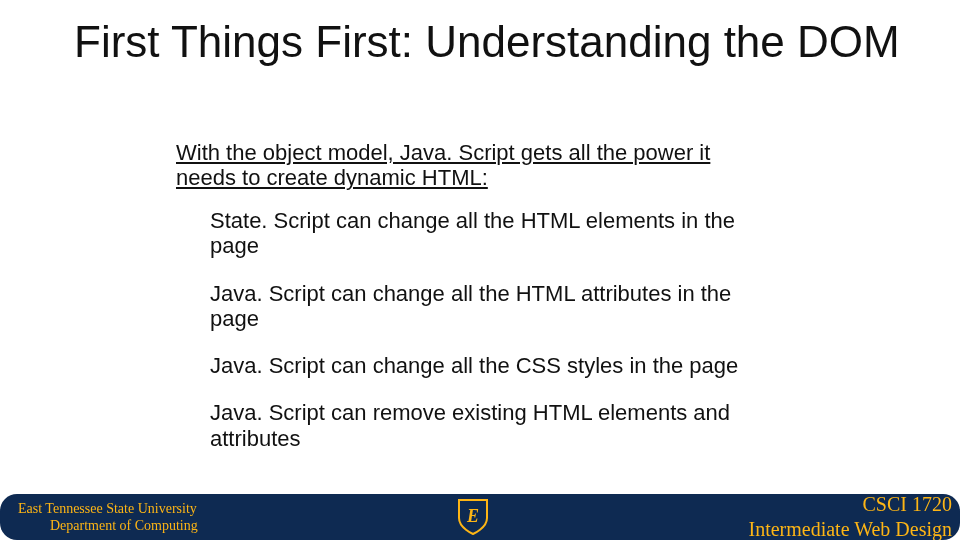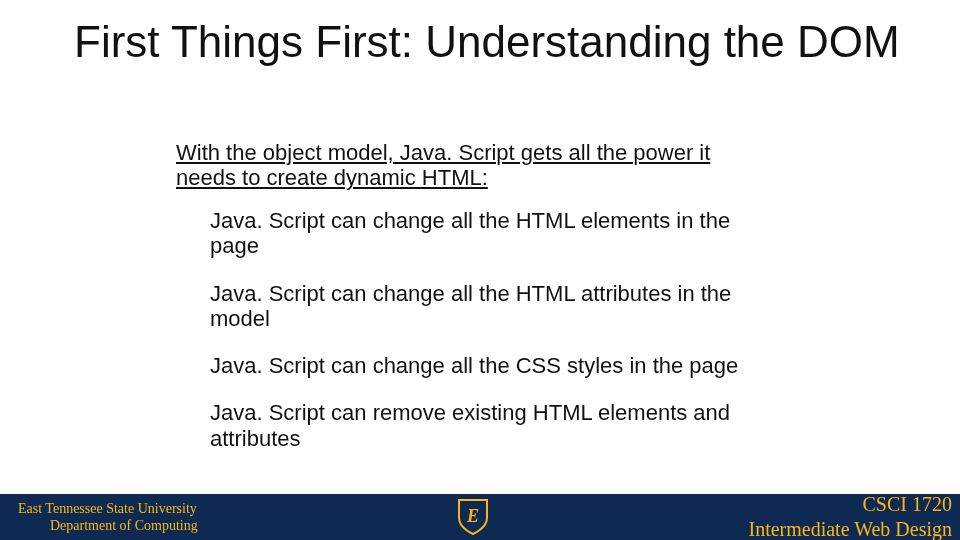--- a/index.html
+++ b/index.html
@@ -29,7 +29,7 @@
   <p class="intro">With the object model, Java. Script gets all the power it needs to create dynamic HTML:</p>
 
   <div class="bullets">
-    <p class="bullet">Java. Script can change all the HTML elements in the page</p>
+    <p class="bullet">State. Script can change all the HTML elements in the page</p>
     <p class="bullet">Java. Script can change all the HTML attributes in the model</p>
     <p class="bullet">Java. Script can change all the CSS styles in the page</p>
     <p class="bullet">Java. Script can remove existing HTML elements and attributes</p>

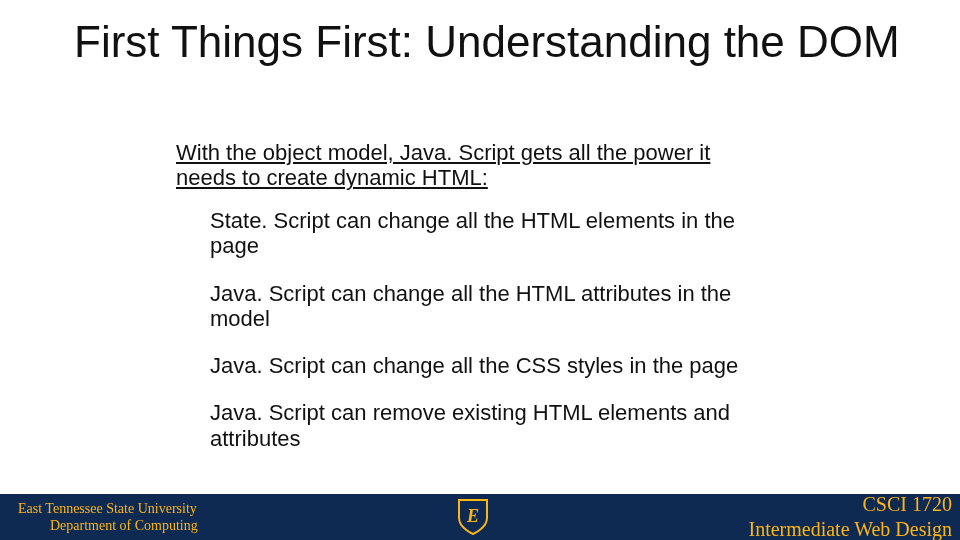--- a/index.html
+++ b/index.html
@@ -30,7 +30,7 @@
 
   <div class="bullets">
     <p class="bullet">State. Script can change all the HTML elements in the page</p>
-    <p class="bullet">Java. Script can change all the HTML attributes in the model</p>
+    <p class="bullet">Java. Script can change all the HTML attributes in the page</p>
     <p class="bullet">Java. Script can change all the CSS styles in the page</p>
     <p class="bullet">Java. Script can remove existing HTML elements and attributes</p>
   </div>

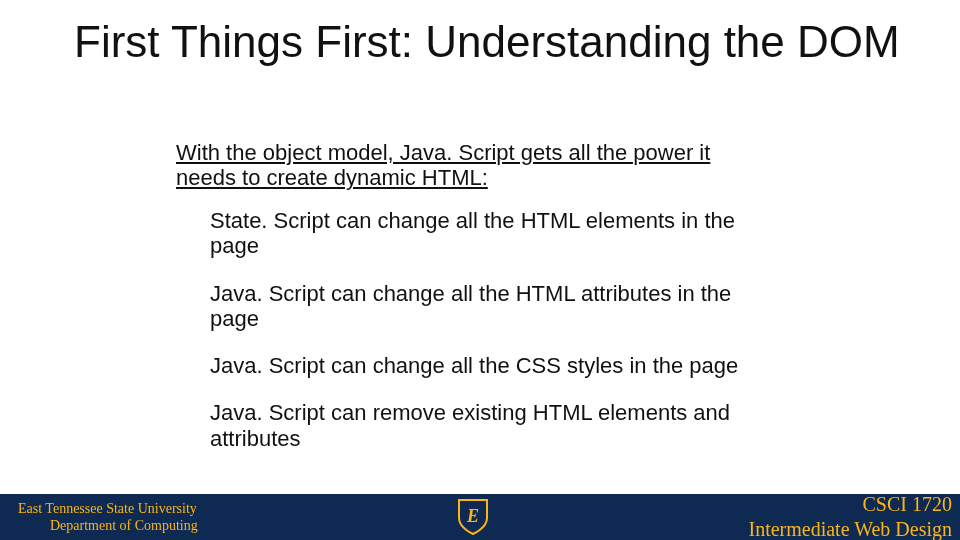--- a/index.html
+++ b/index.html
@@ -9,7 +9,7 @@
   .intro { position: absolute; left: 176px; top: 140px; width: 570px; font-size: 22px; line-height: 1.15; color: #111; text-decoration: underline; }
   .bullets { position: absolute; left: 210px; top: 208px; width: 530px; }
   .bullet { font-size: 22px; line-height: 1.15; color: #111; margin-bottom: 22px; }
-  .footer { position: absolute; left: 0; bottom: 0; width: 960px; height: 46px; background: #0e2a52; display: flex; align-items: center; justify-content: space-between; color: #fdb515; font-family: Georgia, "Times New Roman", serif; }
+  .footer { position: absolute; left: 0; bottom: 0; width: 960px; height: 46px; background: #0e2a52; display: flex; align-items: center; justify-content: space-between; color: #fdb515; font-family: Georgia, "Times New Roman", serif; border-radius: 17px; }
   .footer-left { padding-left: 18px; font-size: 14px; line-height: 1.25; }
   .footer-left .line1 { display: block; }
   .footer-left .line2 { display: block; margin-left: 32px; }

